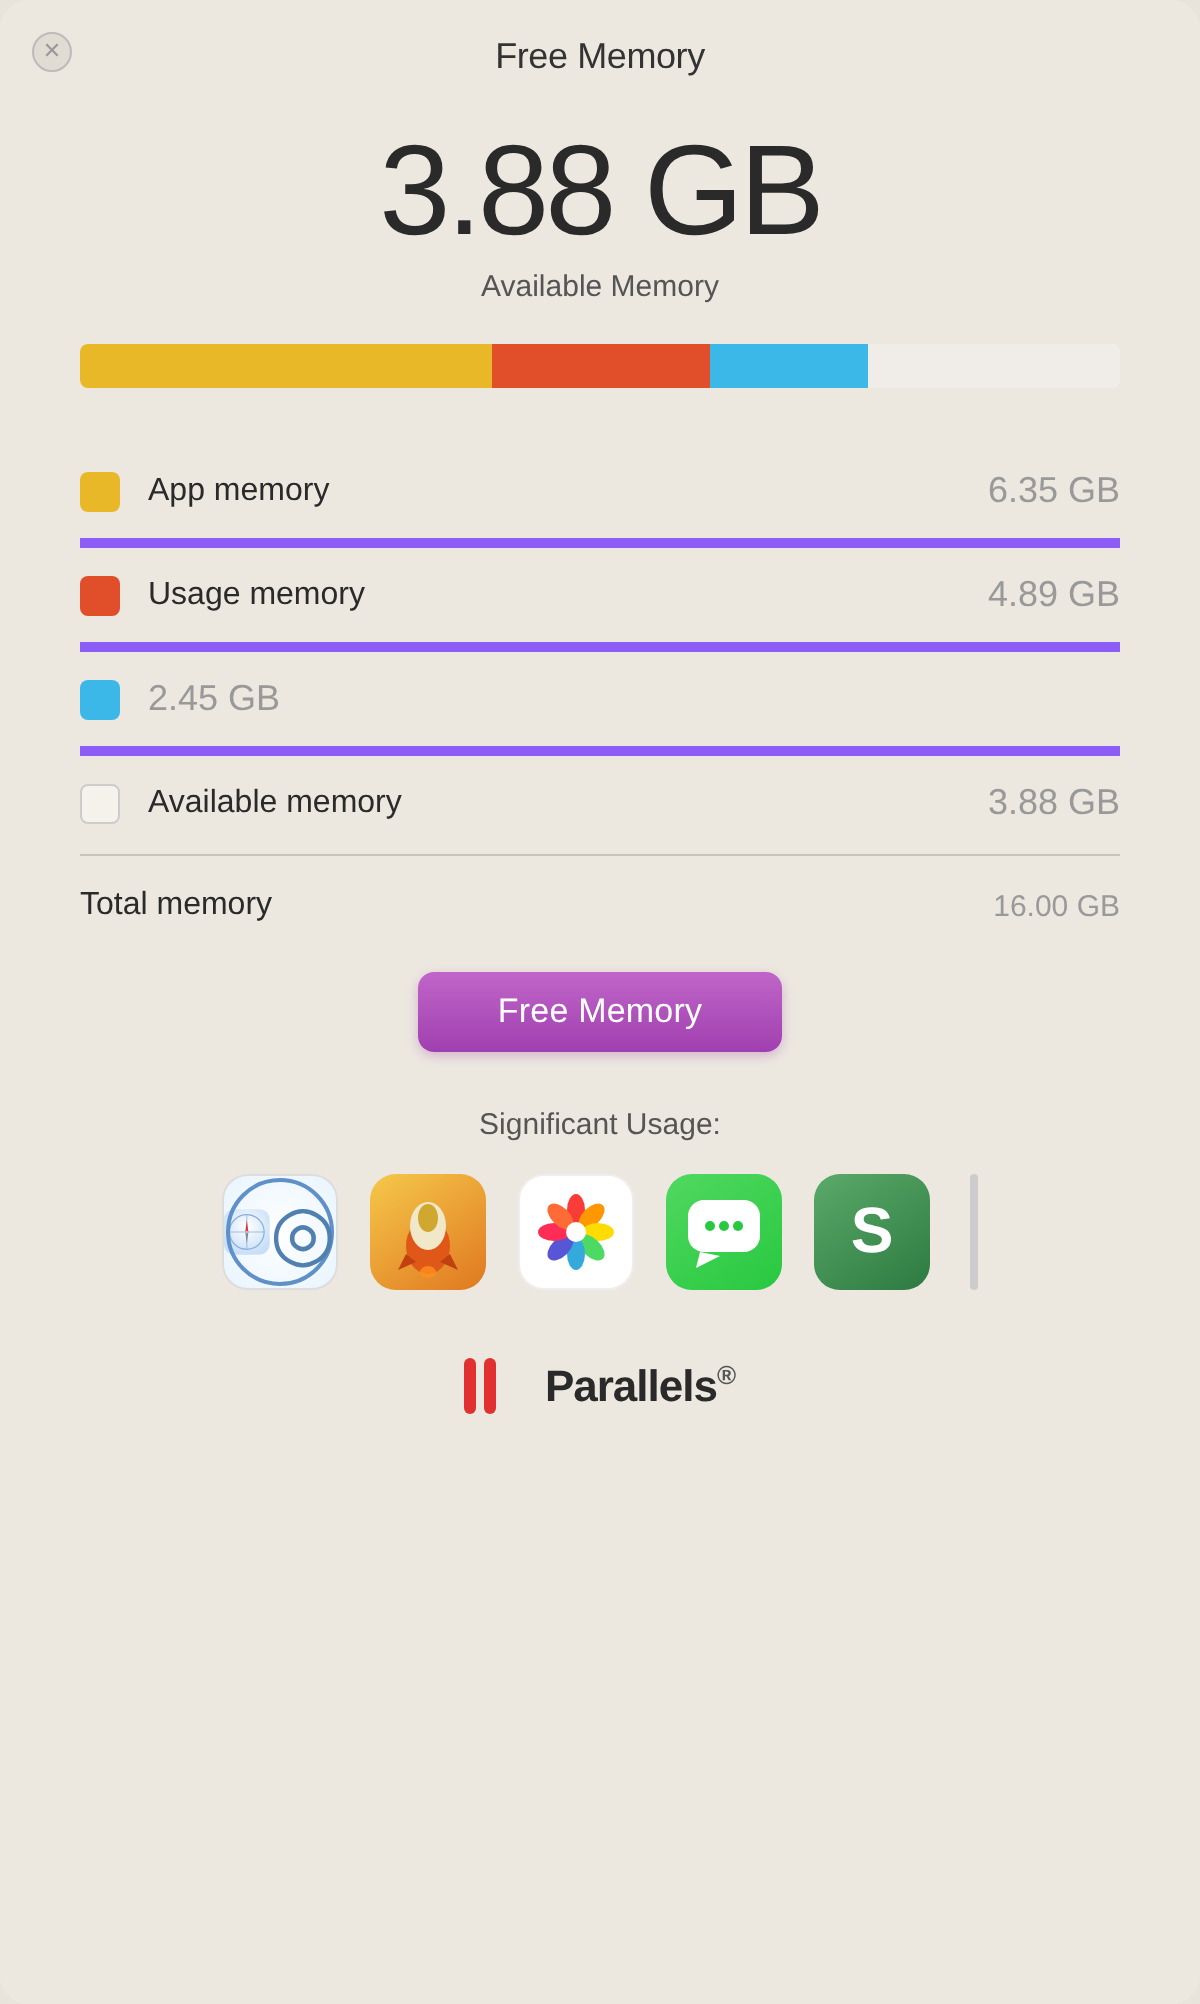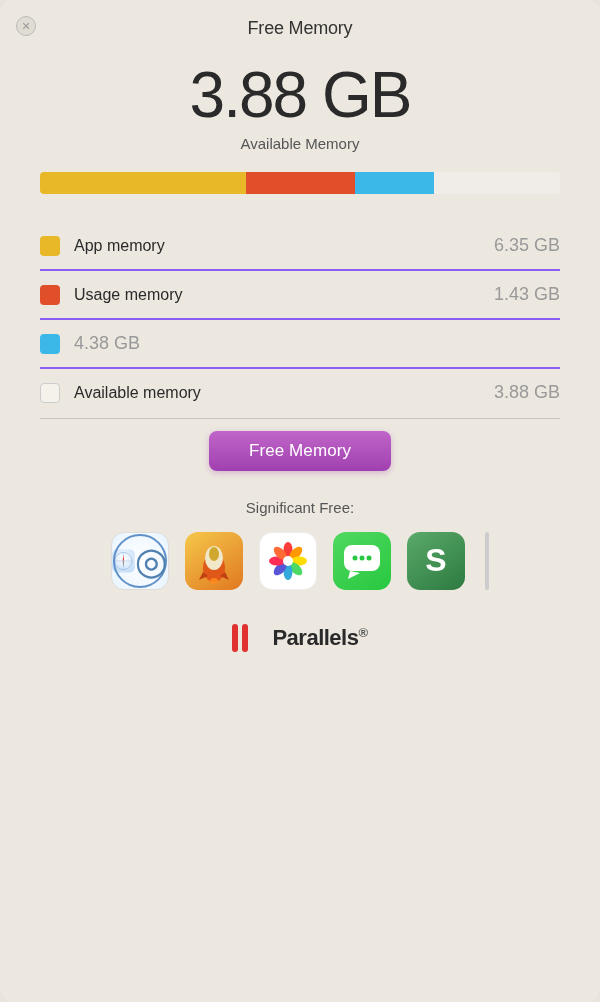--- a/index.html
+++ b/index.html
@@ -100,7 +100,7 @@
       display: flex;
       align-items: center;
       padding: 13px 0;
-      border-bottom: 2px solid #8b5cf6;
+      border-bottom: 5px solid #8b5cf6;
     }
 
     .memory-row:last-child {

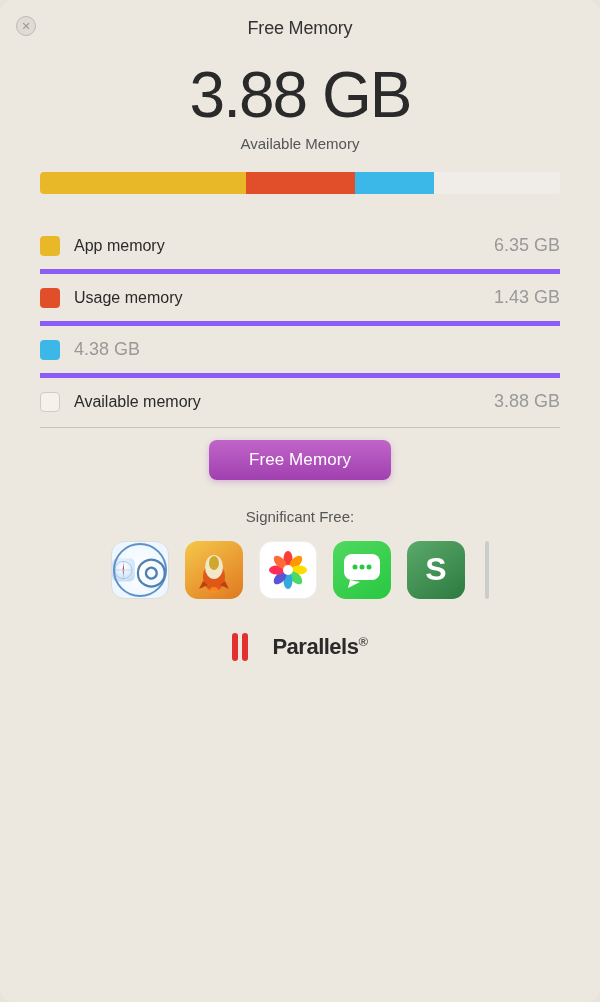--- a/index.html
+++ b/index.html
@@ -302,7 +302,7 @@
     <div class="memory-row">
       <div class="color-swatch swatch-wired"></div>
       <span class="row-label">Usage memory</span>
-      <span class="row-value">1.43 GB</span>
+      <span class="row-value">4.89 GB</span>
     </div>
 
     <div class="memory-row">

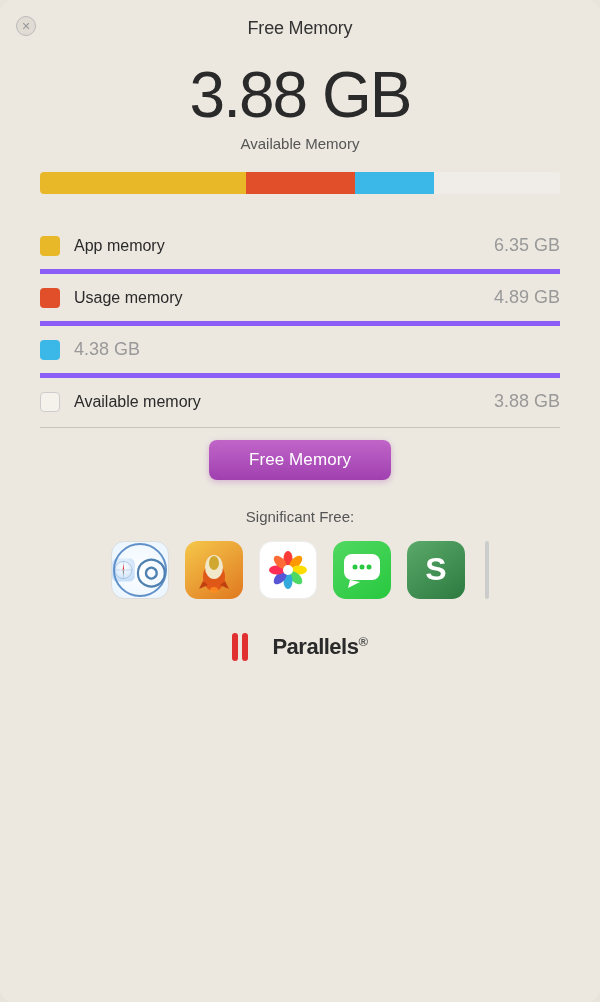--- a/index.html
+++ b/index.html
@@ -307,7 +307,7 @@
 
     <div class="memory-row">
       <div class="color-swatch swatch-comp"></div>
-      <span class="row-value">4.38 GB</span>
+      <span class="row-value">2.45 GB</span>
     </div>
 
     <div class="memory-row">

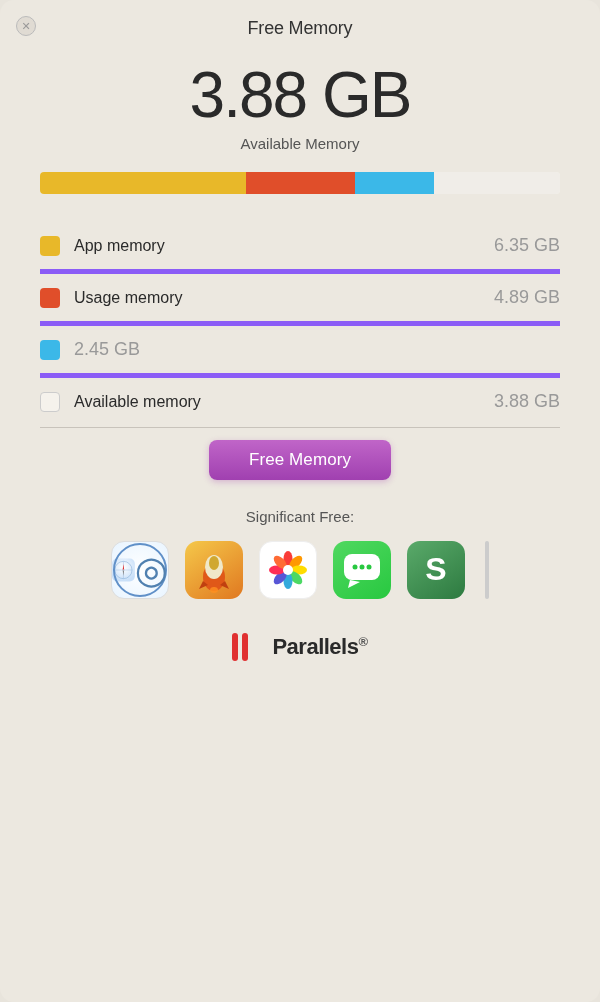--- a/index.html
+++ b/index.html
@@ -320,6 +320,10 @@
 
   <div class="divider"></div>
 
+  <div class="total-row">
+    <span class="total-label">Total memory</span>
+    <span class="total-value">16.00 GB</span>
+  </div>
 
   <button class="free-memory-btn">Free Memory</button>
 

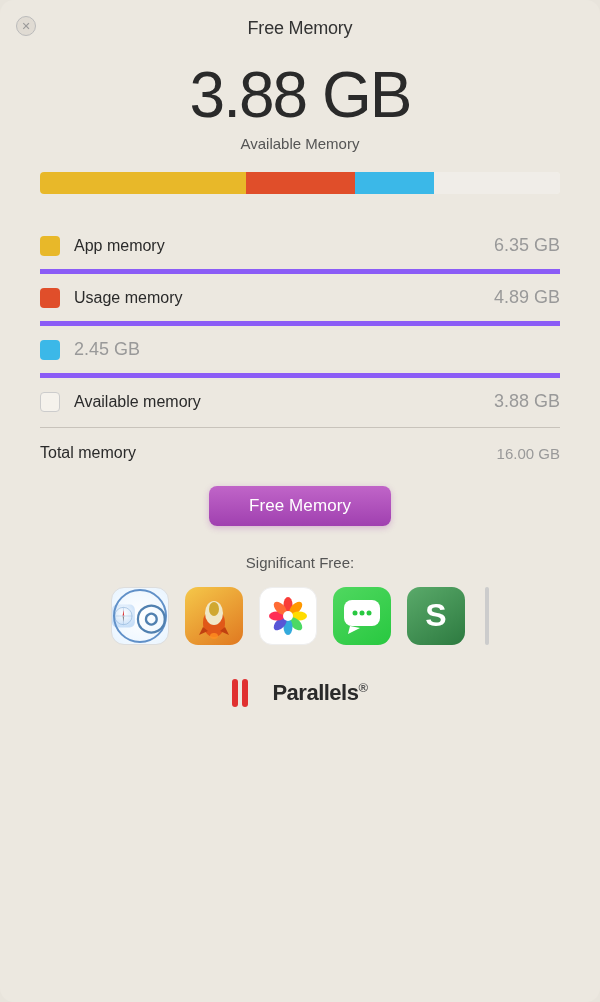--- a/index.html
+++ b/index.html
@@ -328,7 +328,7 @@
   <button class="free-memory-btn">Free Memory</button>
 
   <div class="significant-section">
-    <div class="significant-title">Significant Free:</div>
+    <div class="significant-title">Significant Usage:</div>
 
     <div class="app-icons-row">
 

